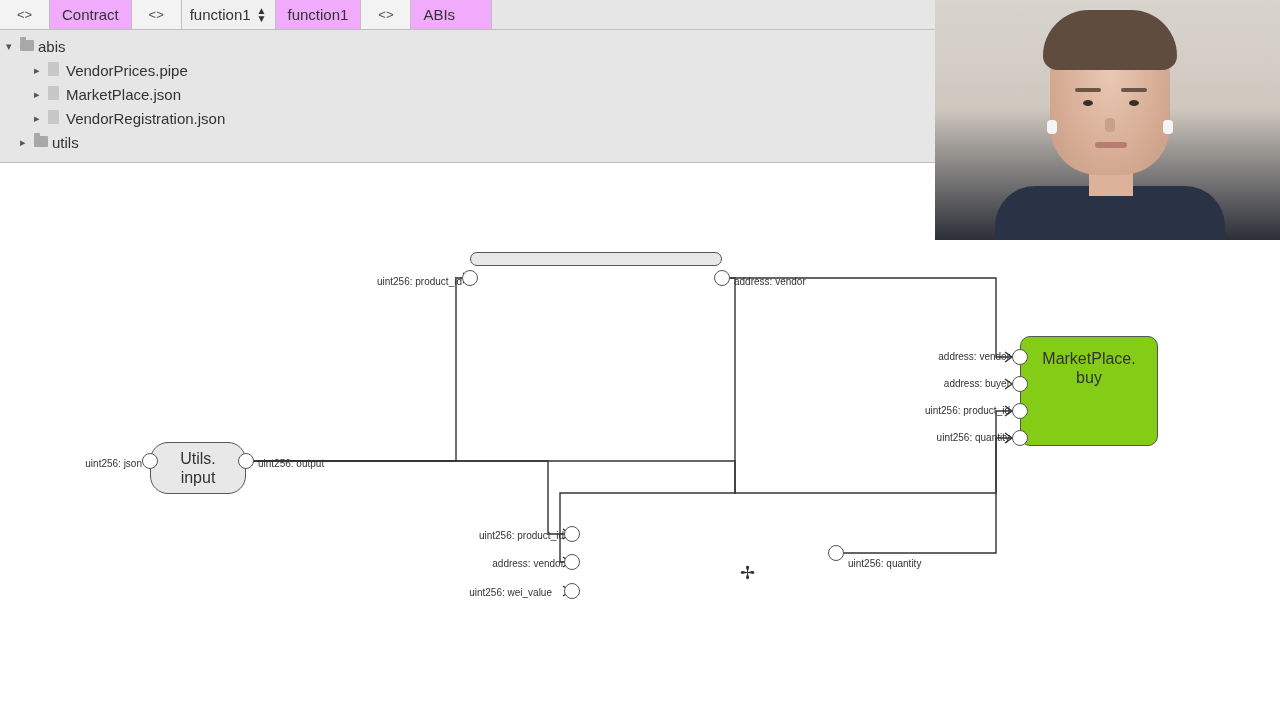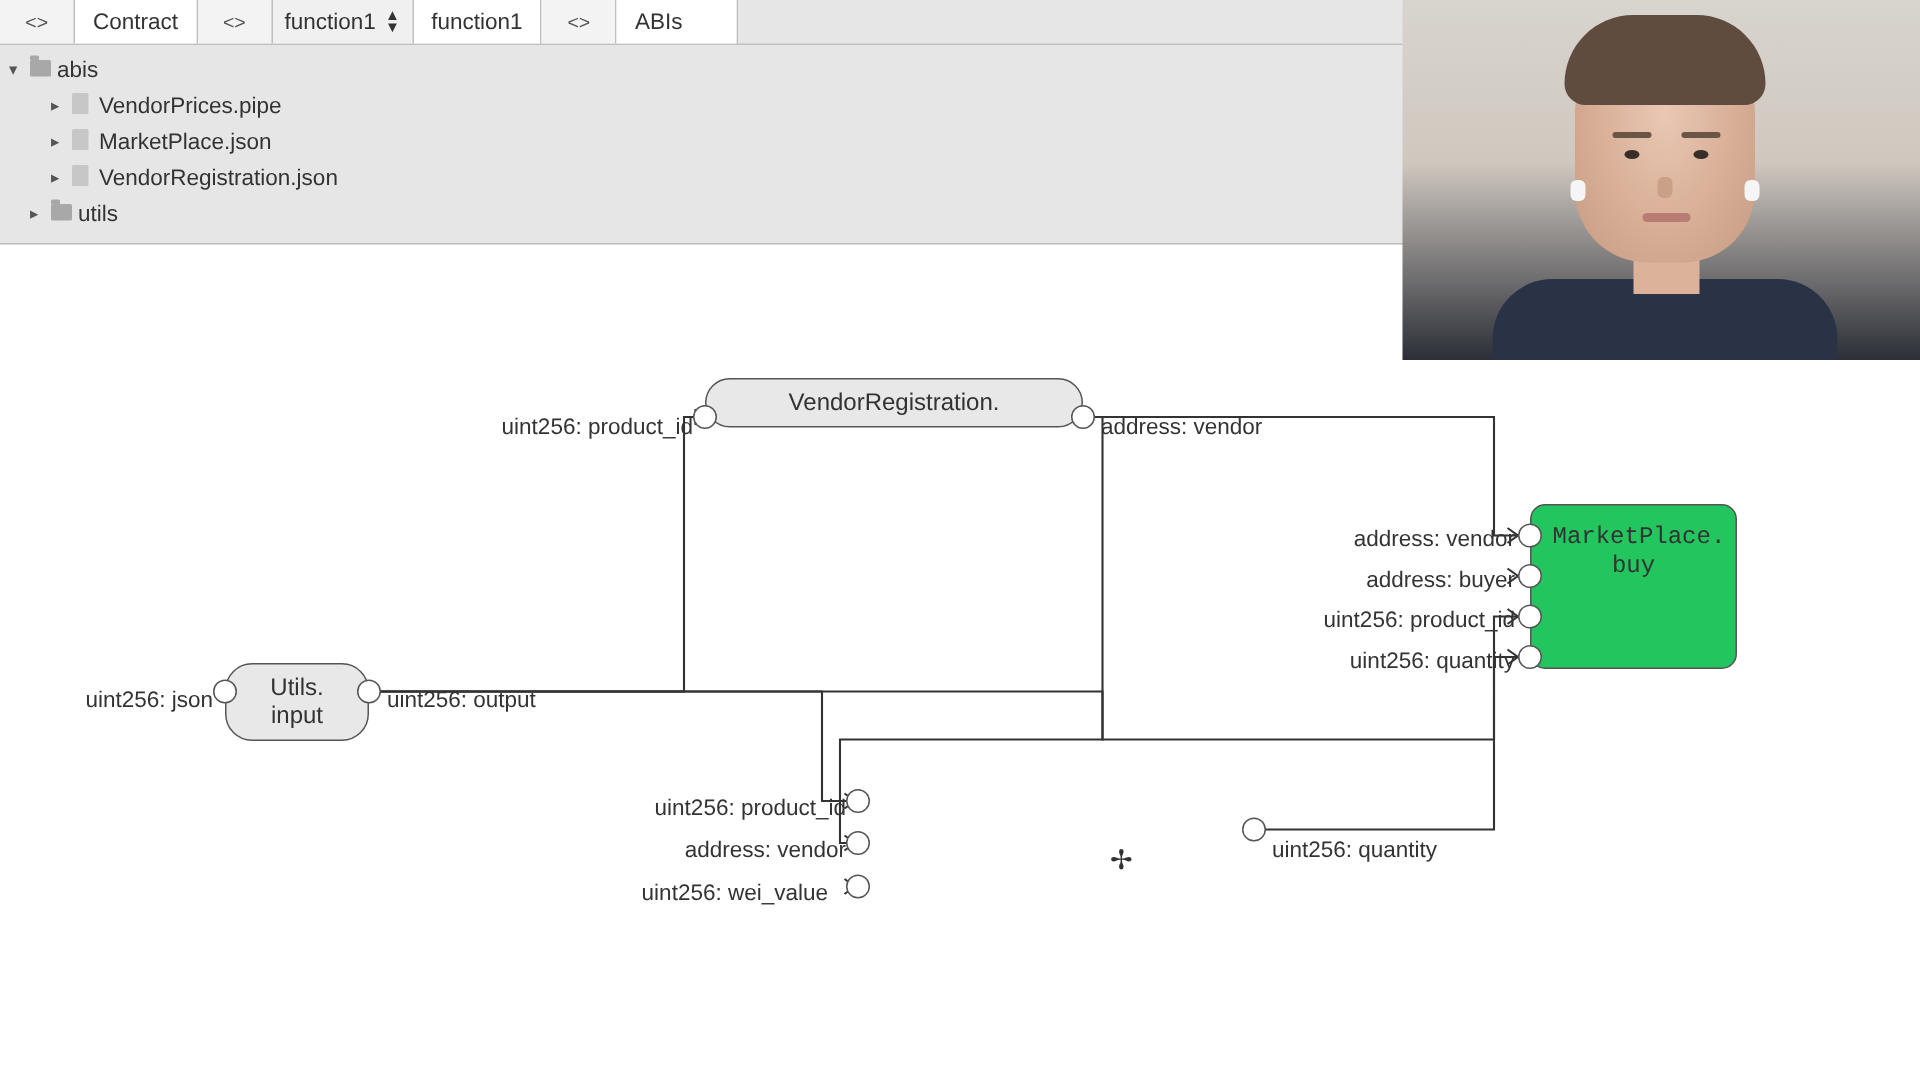--- a/index.html
+++ b/index.html
@@ -41,7 +41,7 @@
     display: flex;
     align-items: center;
     padding: 0 12px;
-    background: #ffffff;
+    background: #f0abfc;
     min-width: 80px;
   }
   .tab-select {

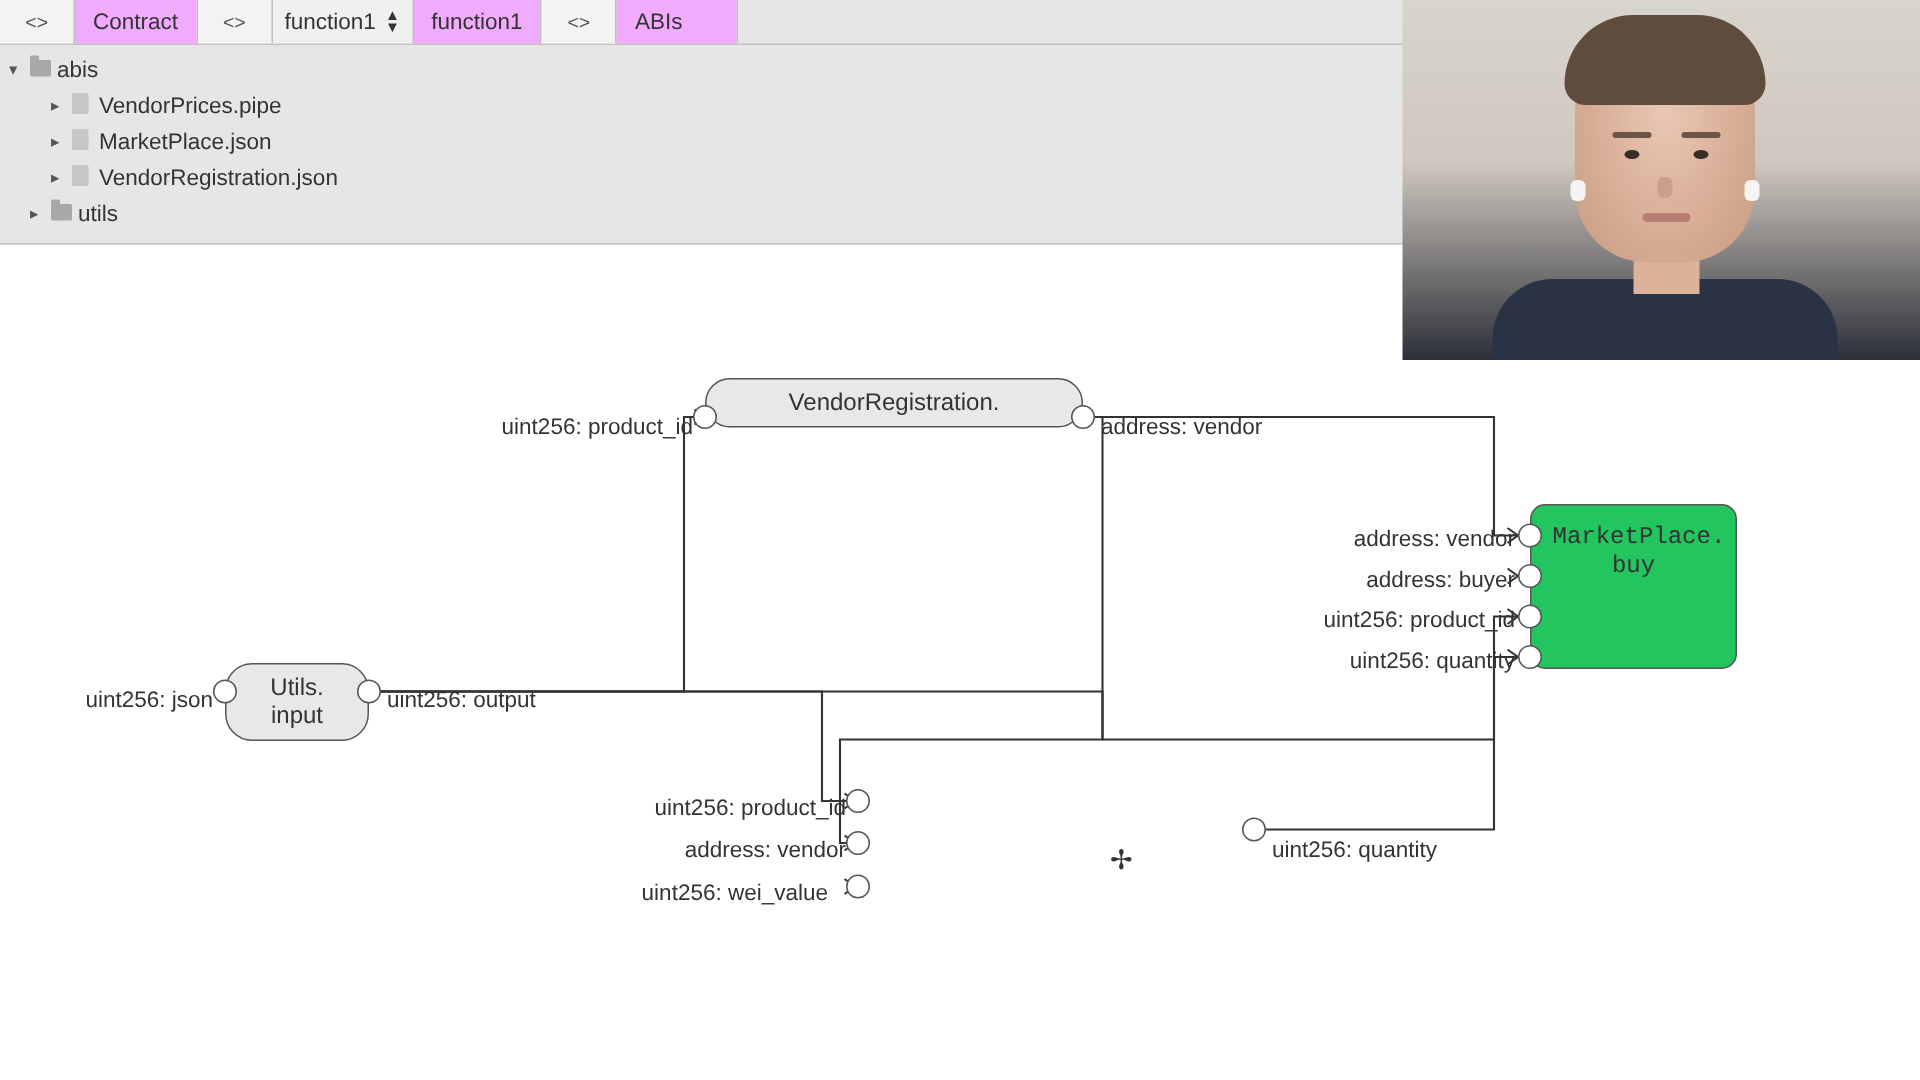--- a/index.html
+++ b/index.html
@@ -282,7 +282,6 @@
   <div class="port-label right" style="left:258px; top:458px;">uint256: output</div>
 
   <div class="node" style="left:470px; top:252px; width:252px;">
-    <div>VendorRegistration.</div>
   </div>
   <div class="port" style="left:462px; top:270px;"></div>
   <div class="port" style="left:714px; top:270px;"></div>

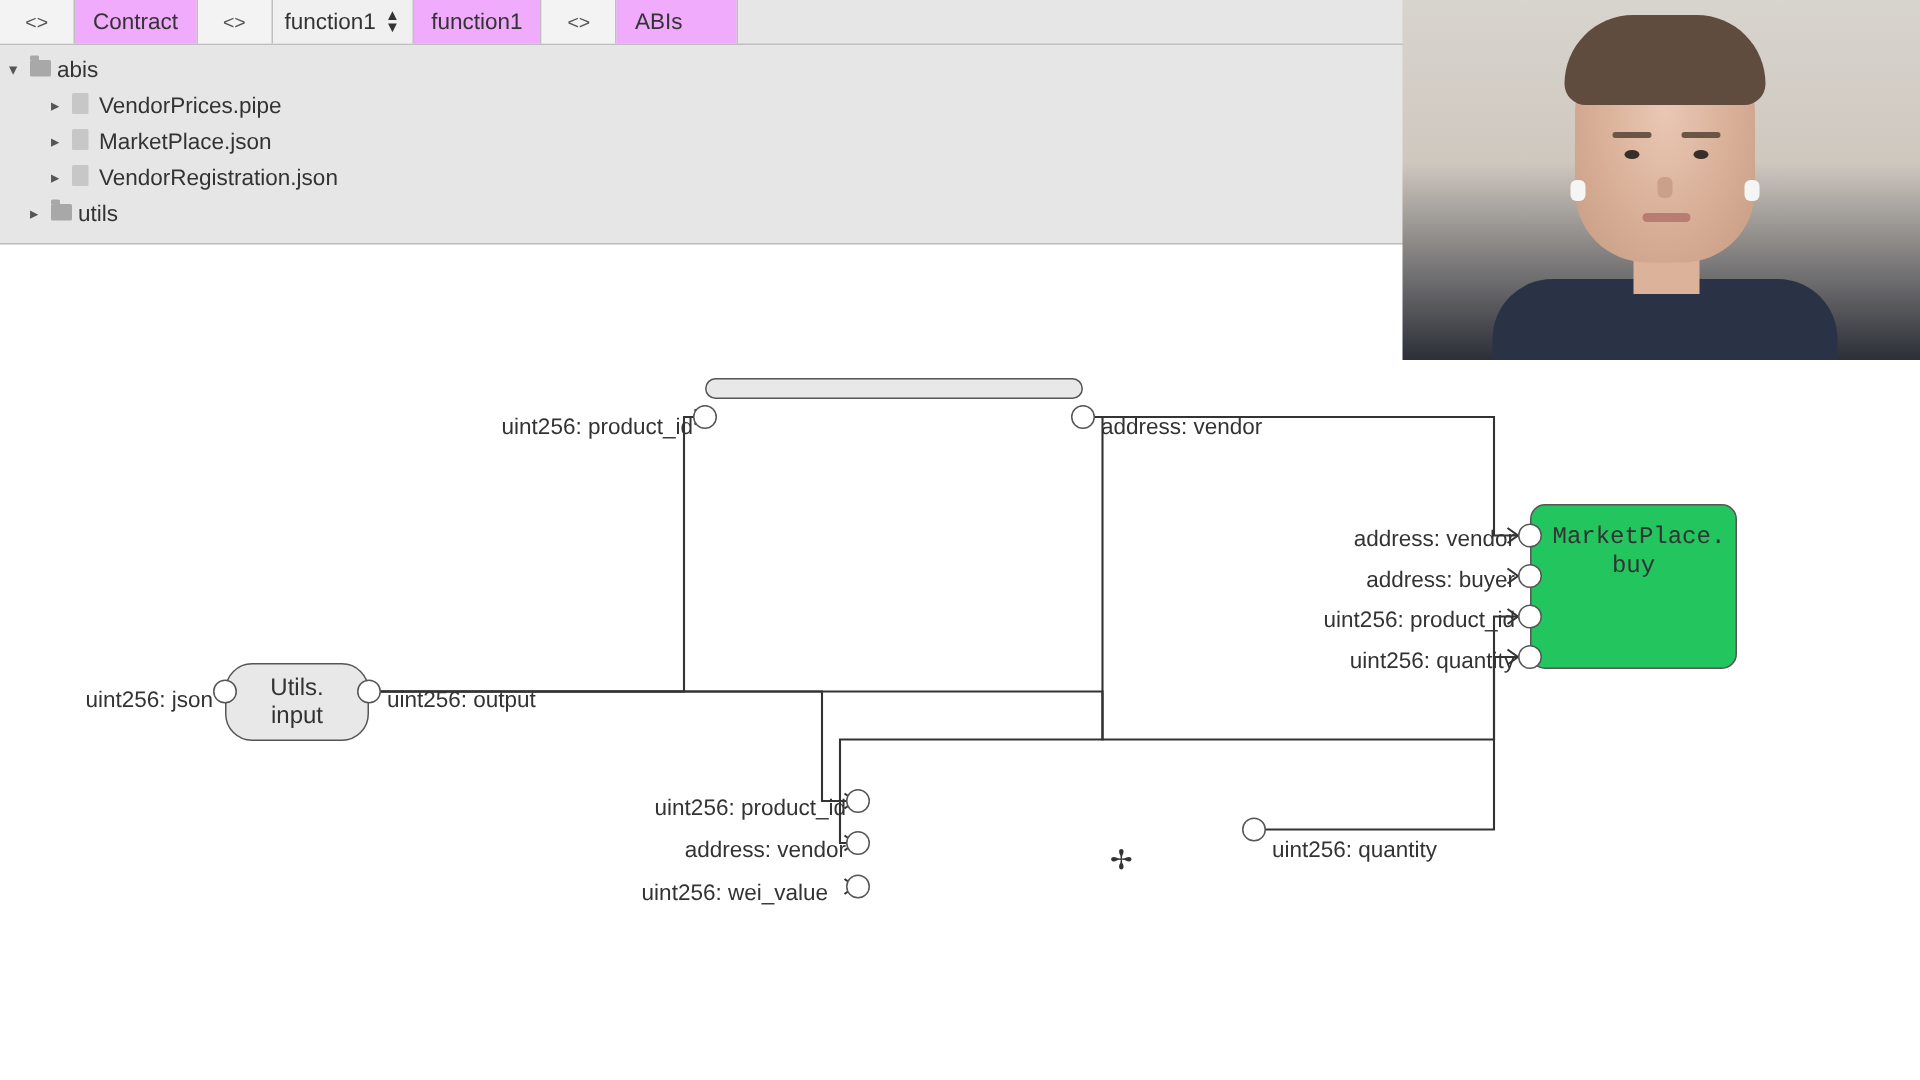--- a/index.html
+++ b/index.html
@@ -133,7 +133,7 @@
 
   .port-label {
     position: absolute;
-    font-size: 15px;
+    font-size: 10px;
     white-space: nowrap;
   }
   .port-label.right { text-align: left; }

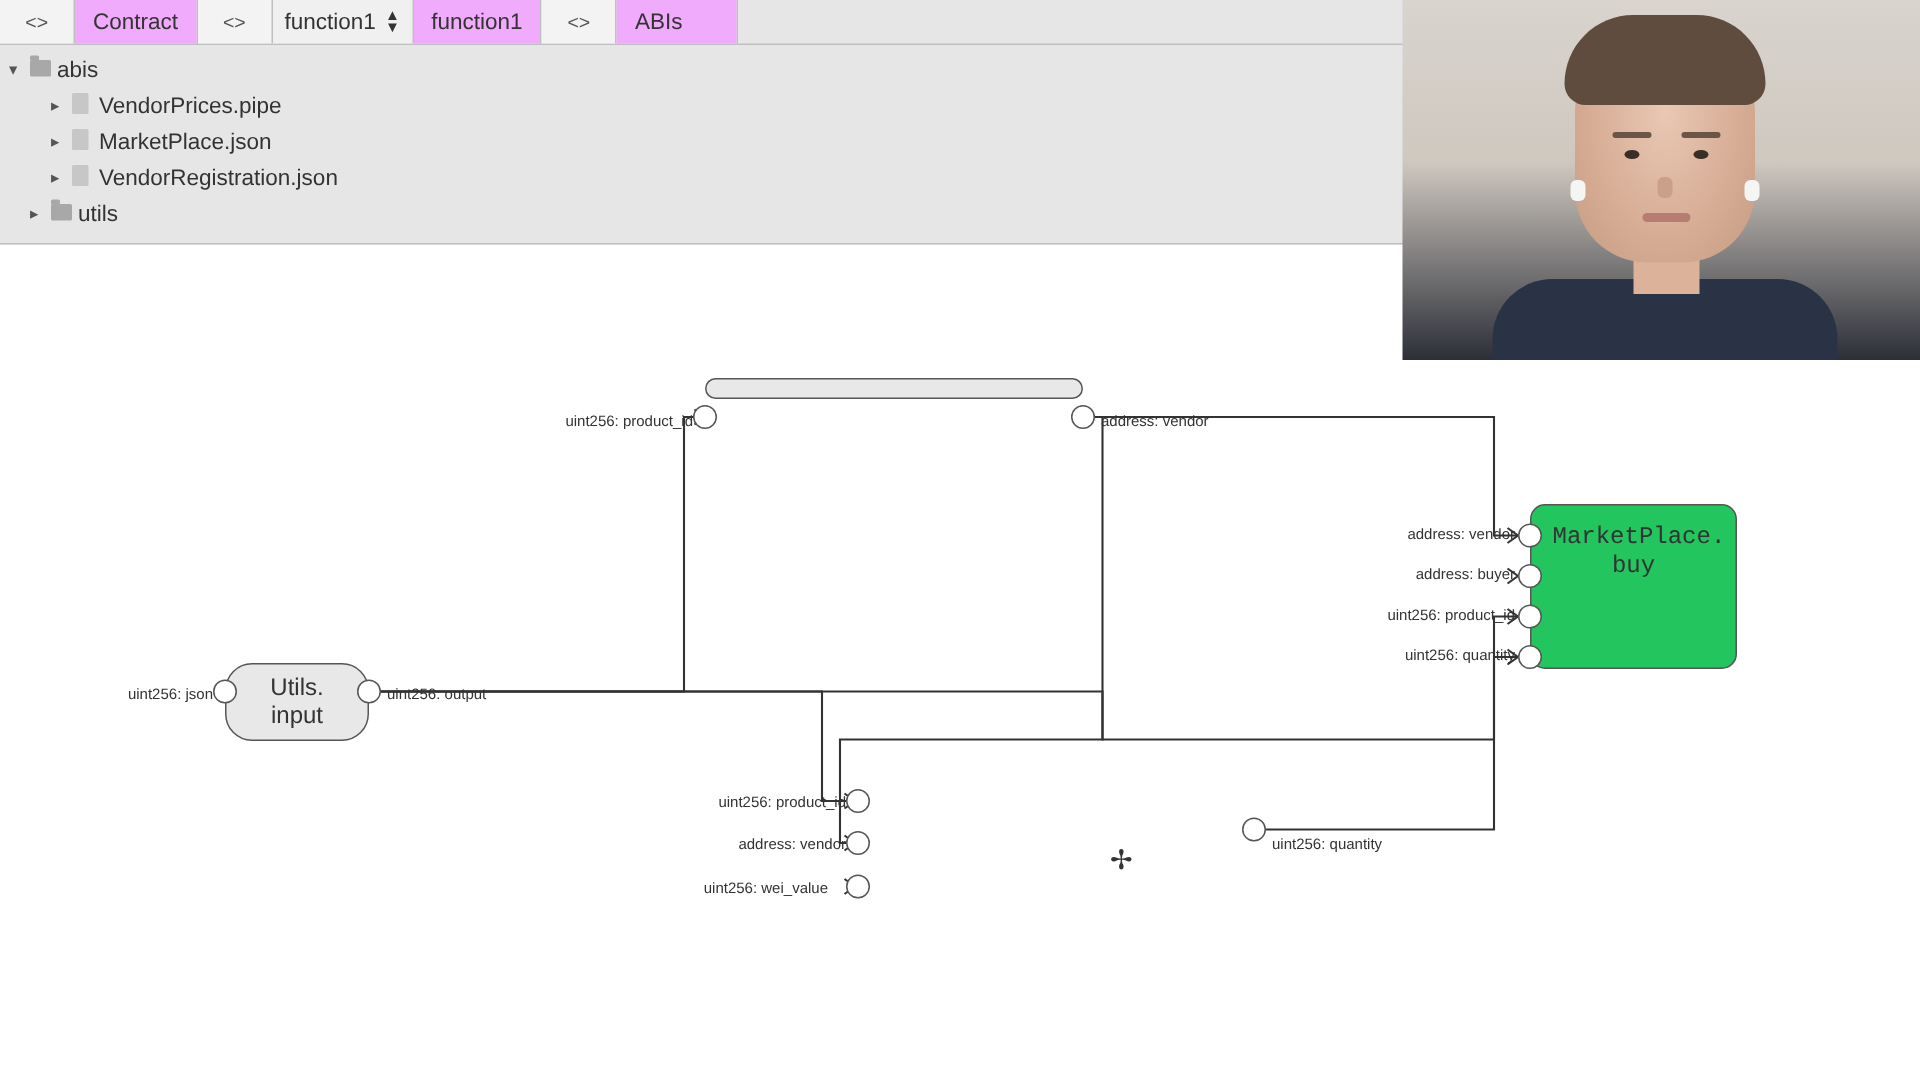--- a/index.html
+++ b/index.html
@@ -121,7 +121,7 @@
     font-size: 16px;
     line-height: 1.2;
   }
-  .node.pink { background: #22c55e; border-radius: 10px; font-family: Liberation Mono, monospace; }
+  .node.pink { background: #84cc16; border-radius: 10px; }
 
   .port {
     position: absolute;

